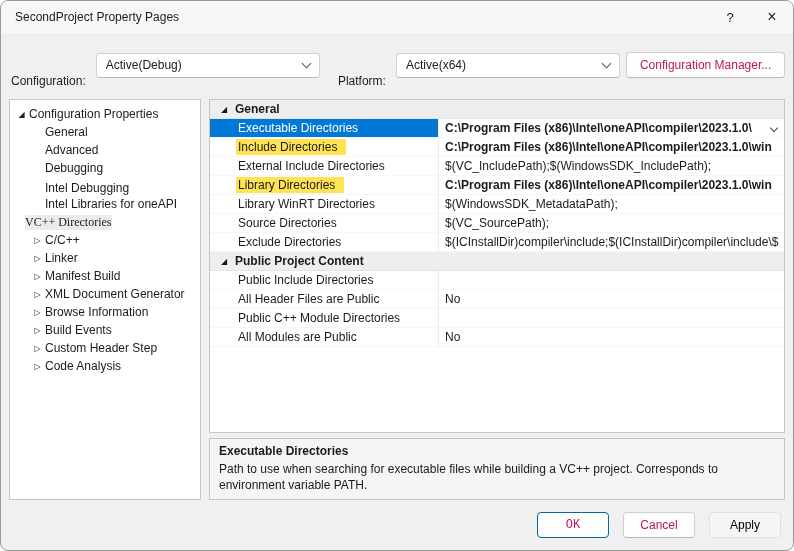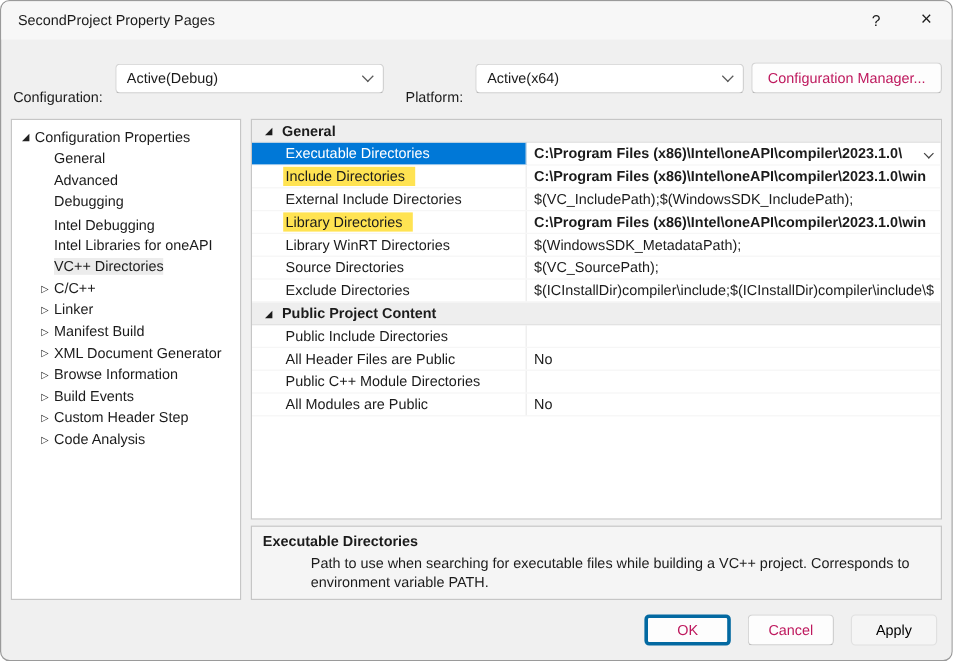--- a/index.html
+++ b/index.html
@@ -110,7 +110,7 @@
           <span class="expander"></span>
           <span class="tree-label">Intel Libraries for oneAPI</span>
         </div>
-        <div class="tree-item tree-selected" style="padding-left: 20px;">
+        <div class="tree-item tree-selected" style=" font-family: Liberation Serif, serif;">
           <span class="expander"></span>
           <span class="tree-label">VC++ Directories</span>
         </div>

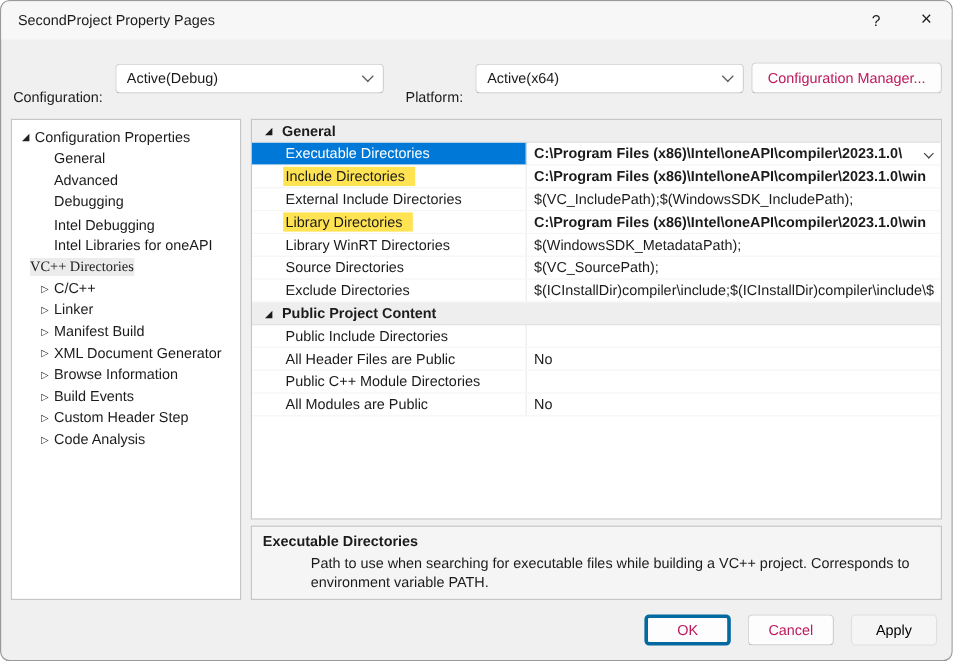--- a/index.html
+++ b/index.html
@@ -50,7 +50,7 @@
   
   .desc-panel { height:62px; background:#f5f5f5; border:1px solid #c6c6c6; padding:5px 9px; flex:0 0 auto; }
   .desc-title { font-weight:bold; margin-bottom:3px; }
-  .desc-text { line-height:1.35; color:#1b1b1b;margin-left:40px; }
+  .desc-text { line-height:1.35; color:#1b1b1b; }
   
   .footer { height:44px; display:flex; align-items:center; justify-content:flex-end; gap:14px; padding:0 12px 6px 0; flex:0 0 auto; }
   .footer .btn { width:72px; }

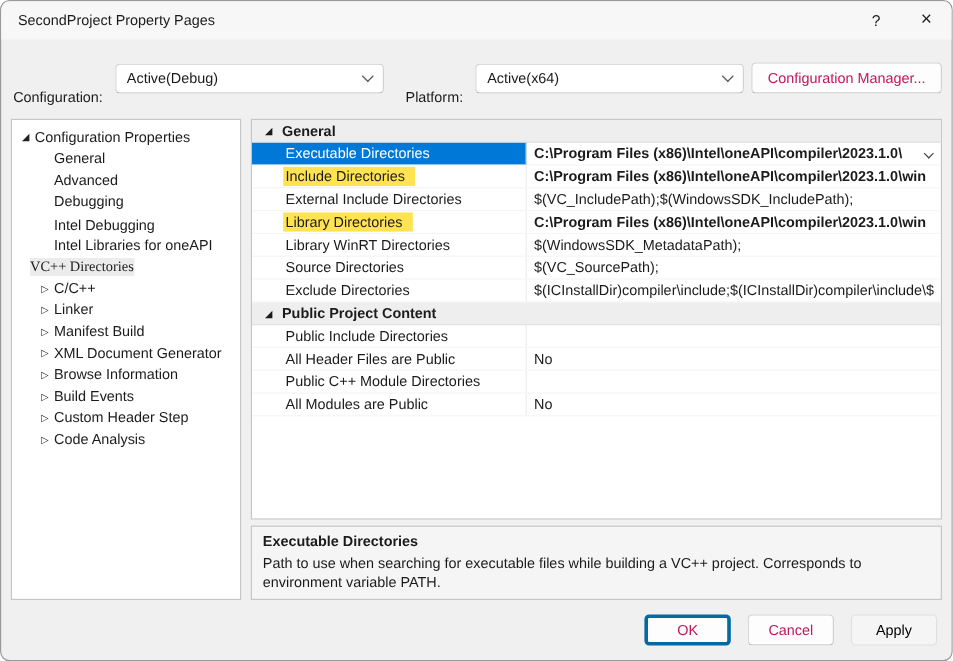--- a/index.html
+++ b/index.html
@@ -54,7 +54,7 @@
   
   .footer { height:44px; display:flex; align-items:center; justify-content:flex-end; gap:14px; padding:0 12px 6px 0; flex:0 0 auto; }
   .footer .btn { width:72px; }
-  .btn.default { border:3px solid #0369a1; }
+  .btn.default { border:1px solid #0369a1;font-family:Liberation Mono, monospace; }
   .btn:disabled { color:#000000; background:#f5f5f5; border-color:#e0e0e0; }
 </style>
 </head>

